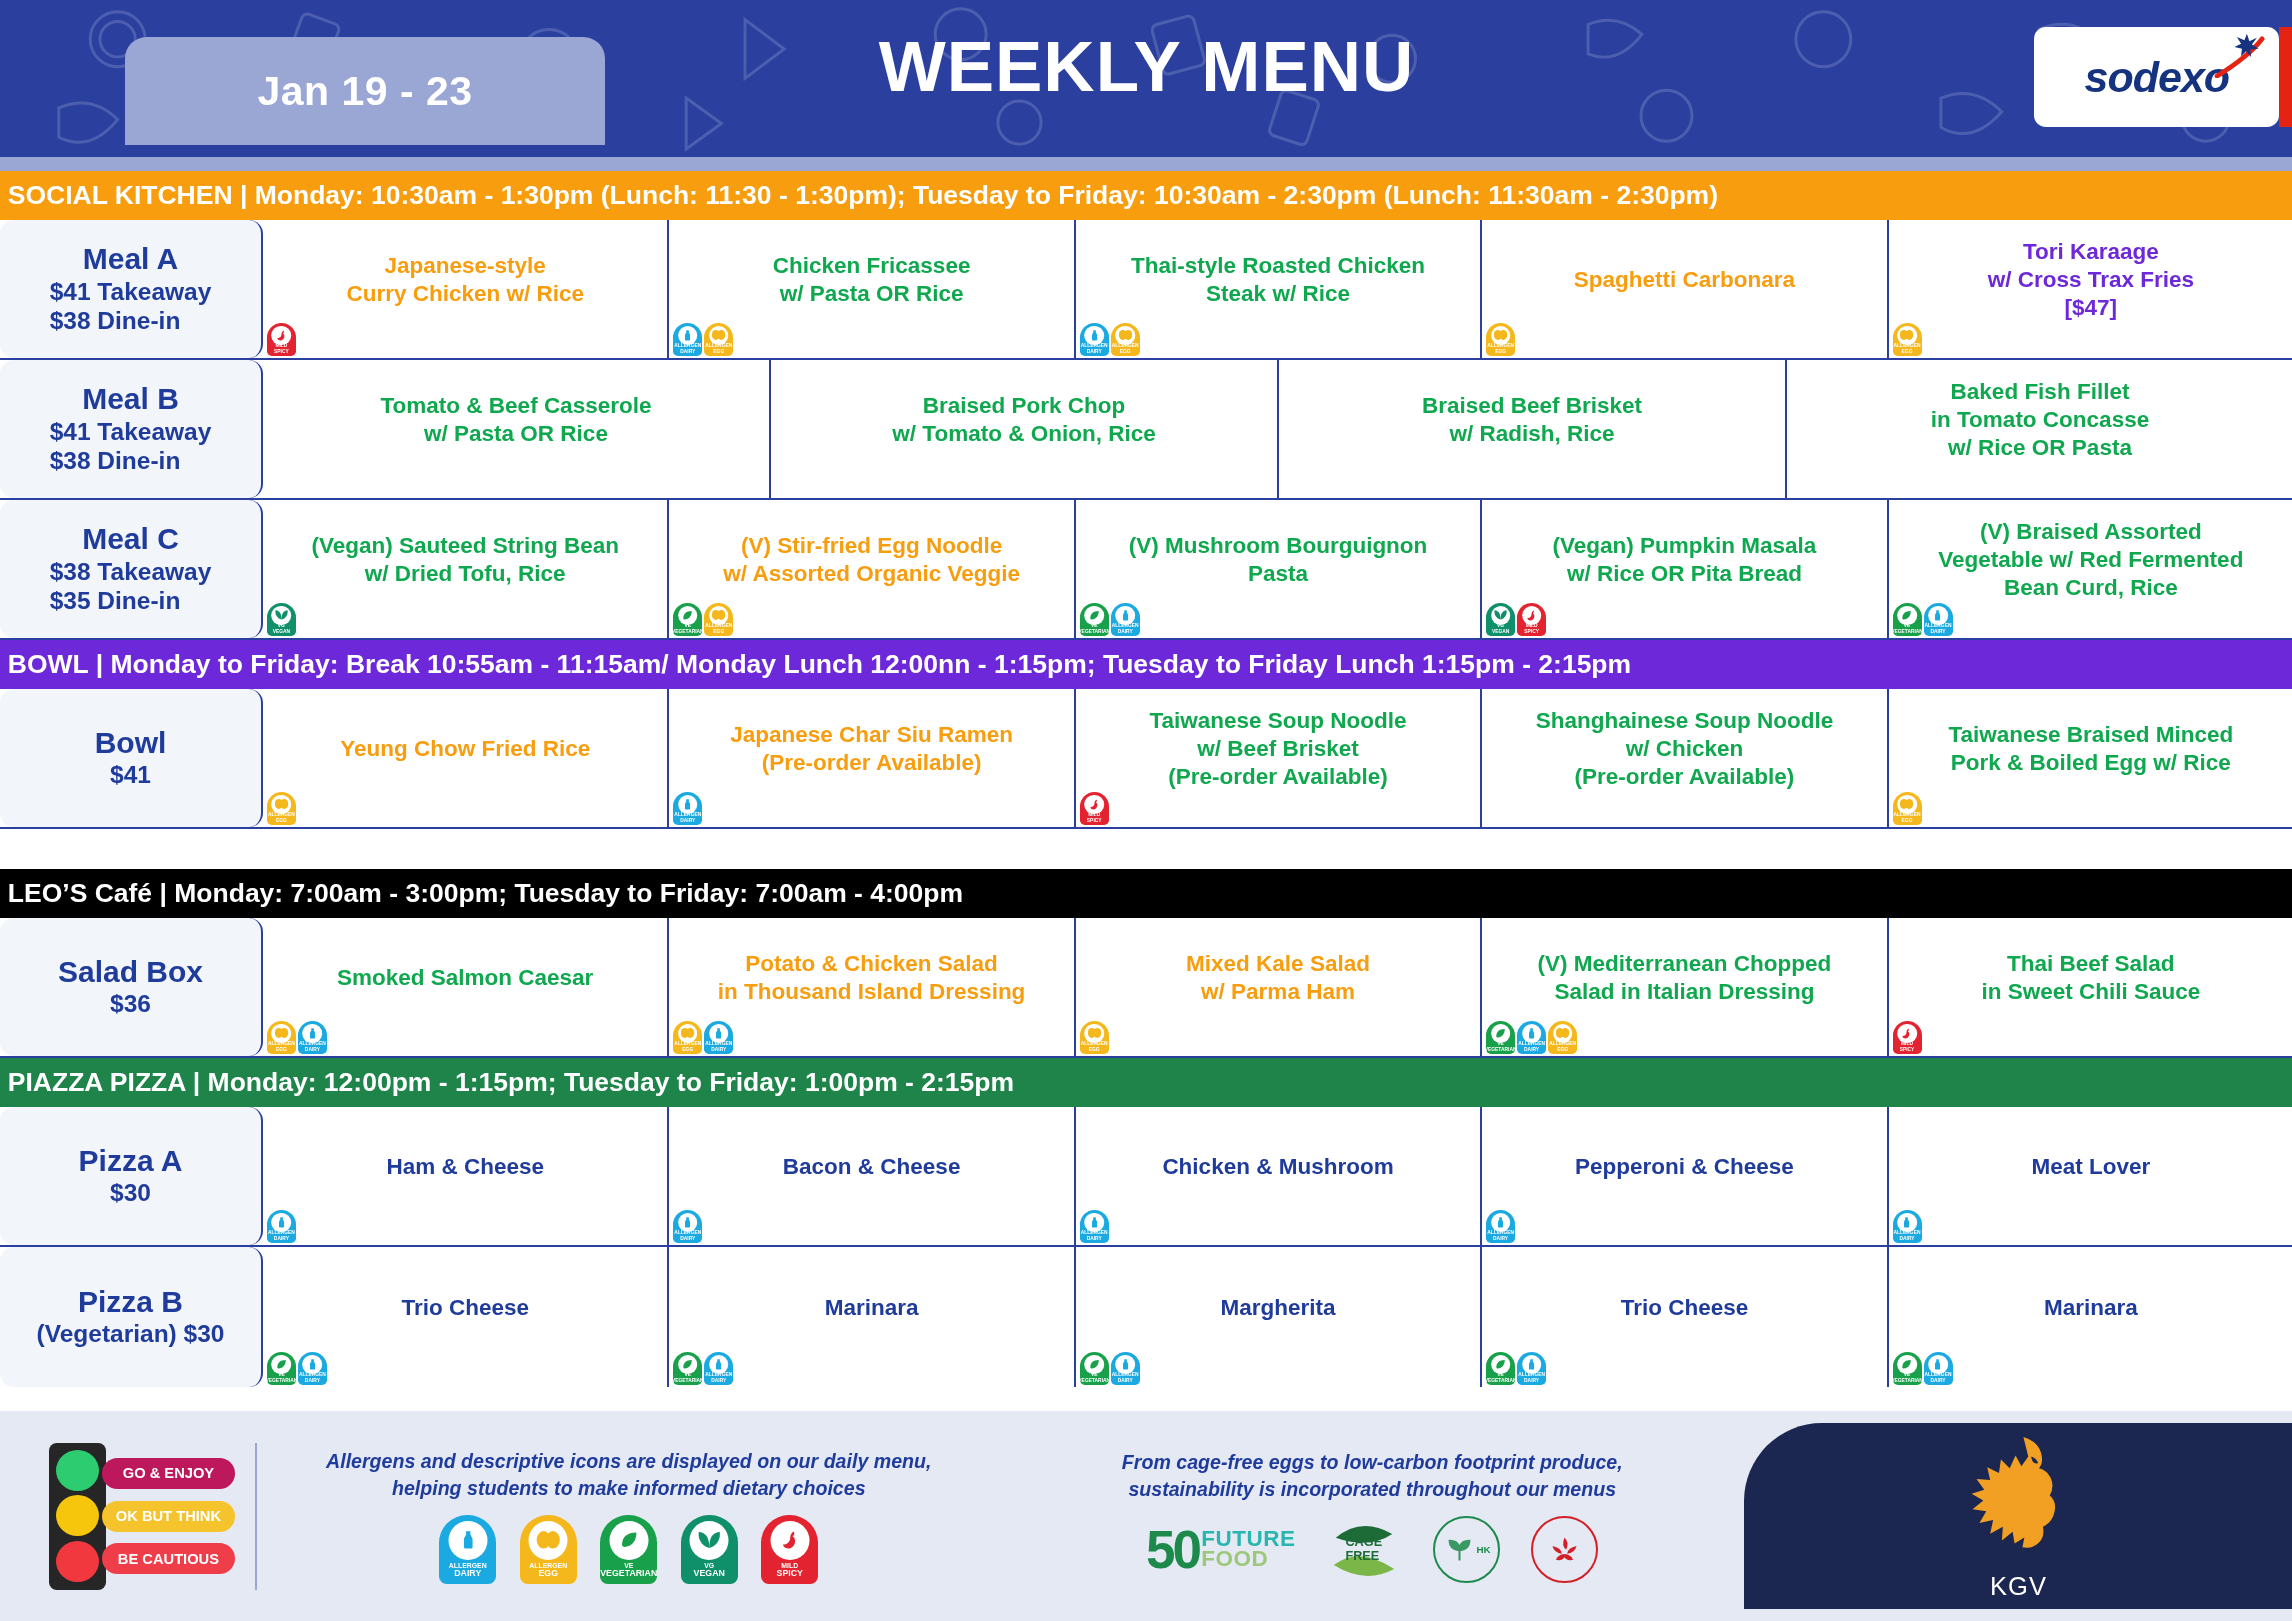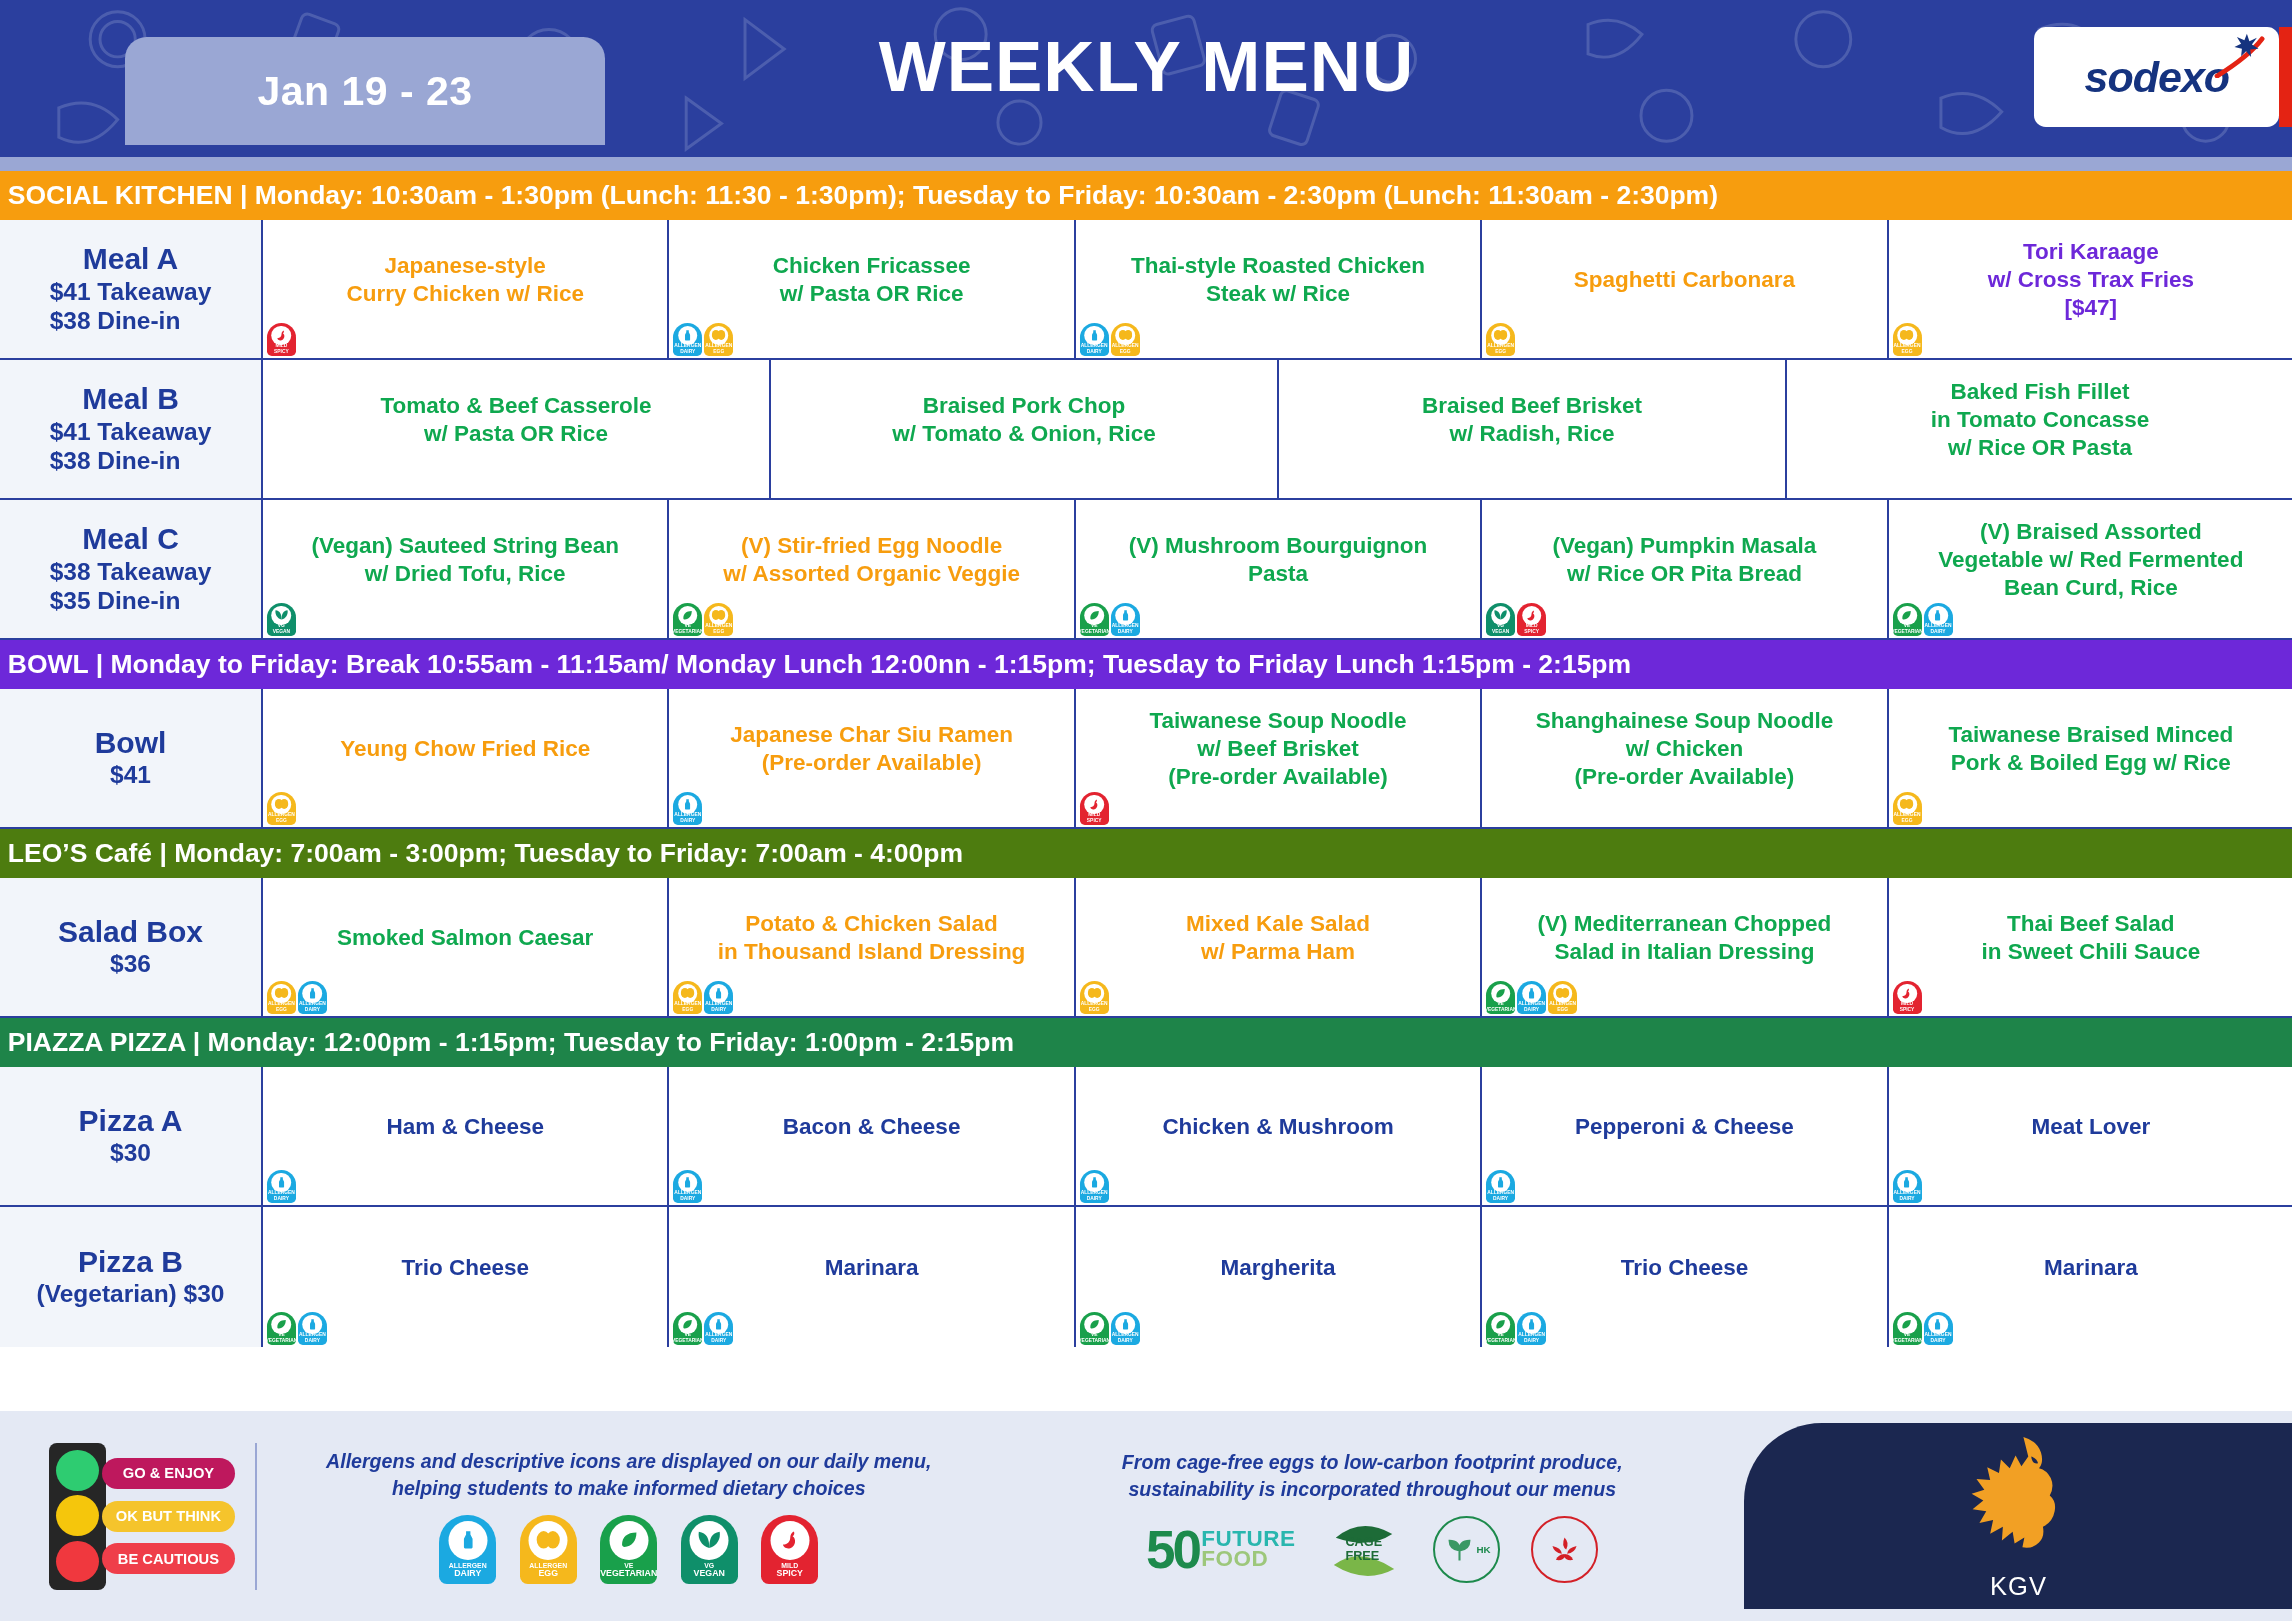--- a/index.html
+++ b/index.html
@@ -123,6 +123,7 @@
     align-items: center; justify-content: center;
     border-right: 2px solid #2b3f9e;
     padding: 14px;
+    border-radius: 14px;
   }
   .label .l1 { color:#1f3b9b; font-size: 30px; font-weight: bold; line-height: 1.15; }
   .label .l2 { color:#1f3b9b; font-size: 24.5px; font-weight: bold; line-height: 1.2; }

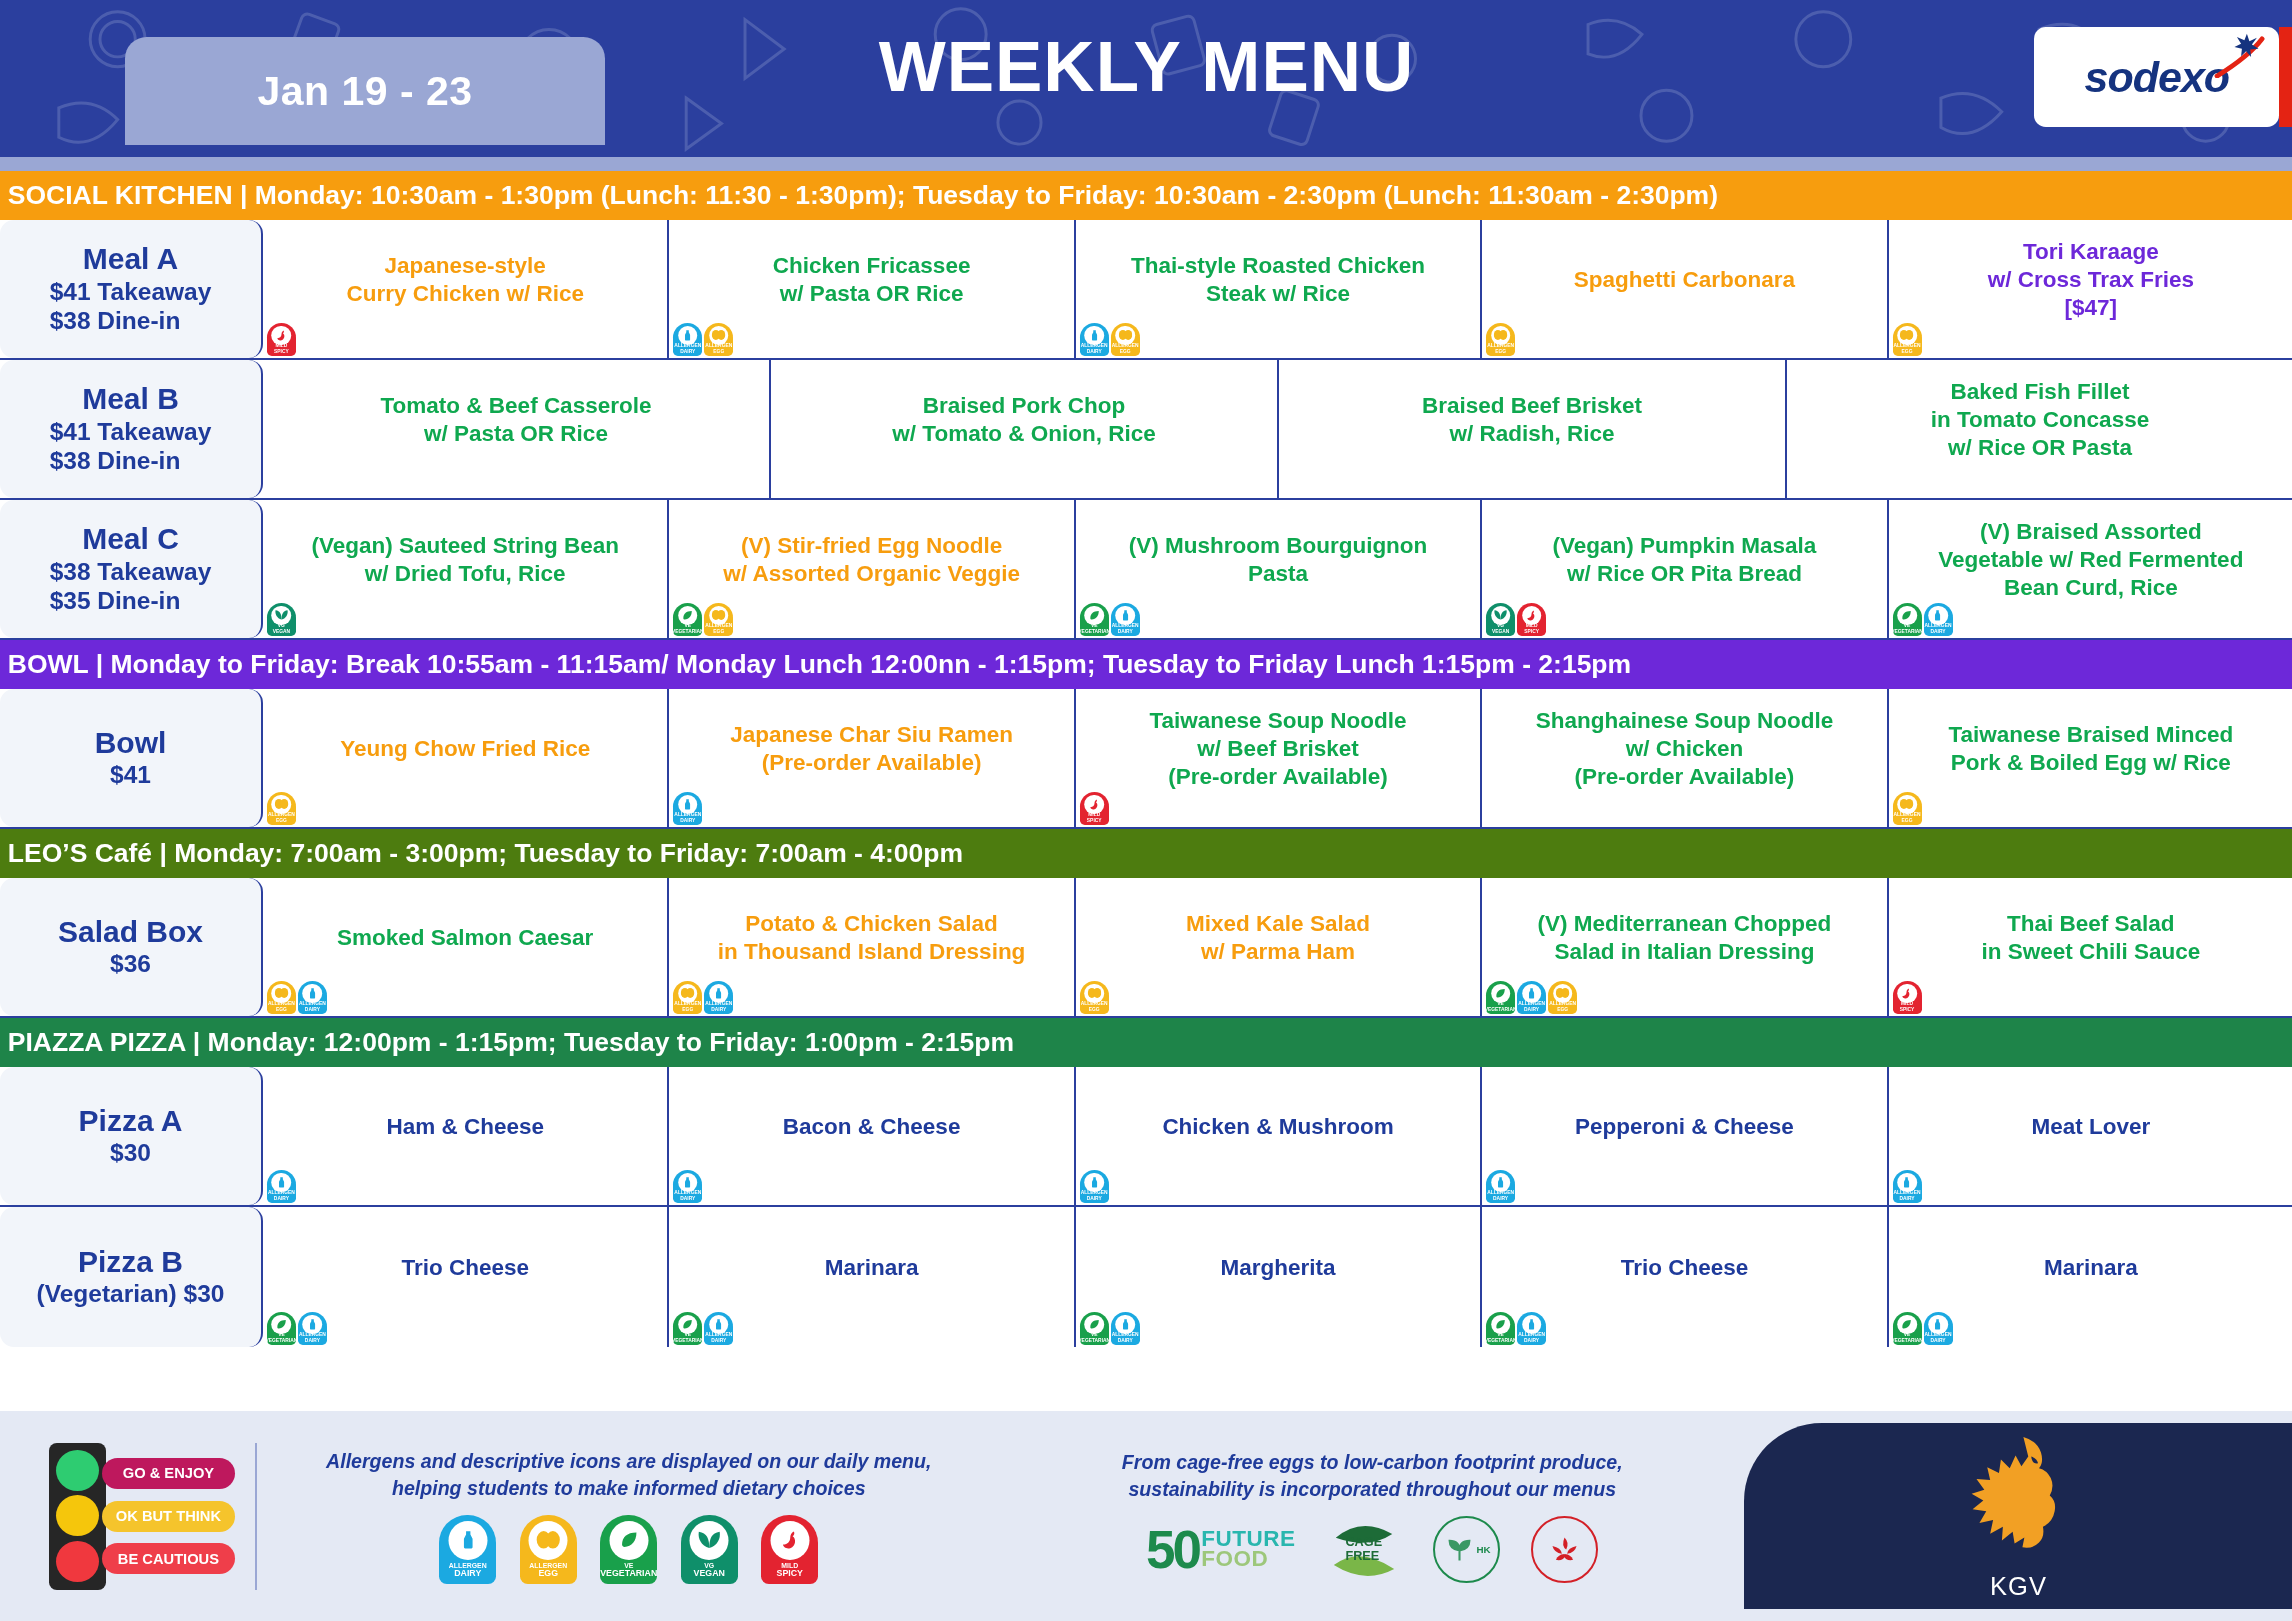--- a/index.html
+++ b/index.html
@@ -107,7 +107,7 @@
   }
   .banner.orange { background: #f79d0e; }
   .banner.red    { background: #6d28d9; }
-  .banner.dark   { background: #4d7c0f; }
+  .banner.dark   { background: #000000; margin-top: 40px; }
   .banner.green  { background: #1e8449; }
 
   

